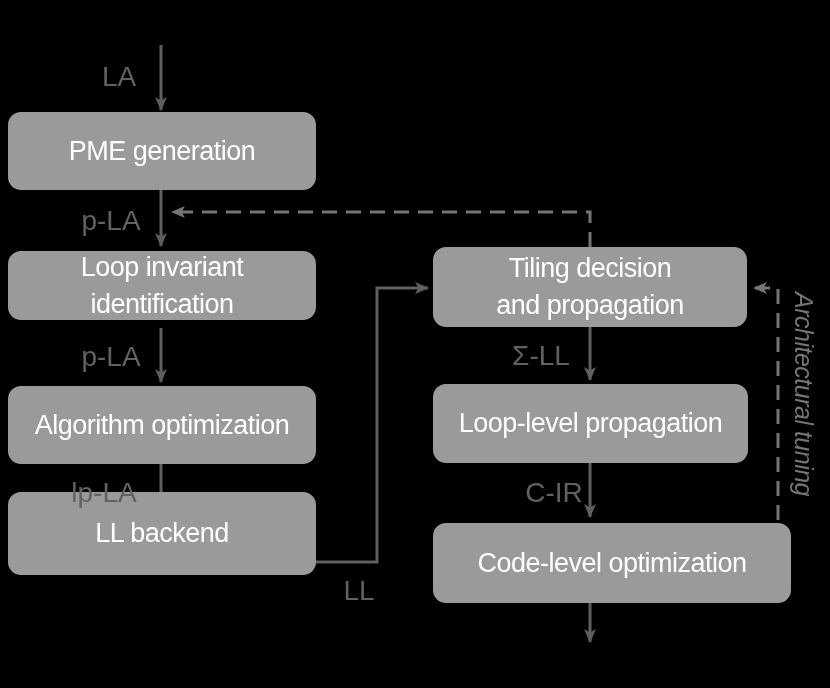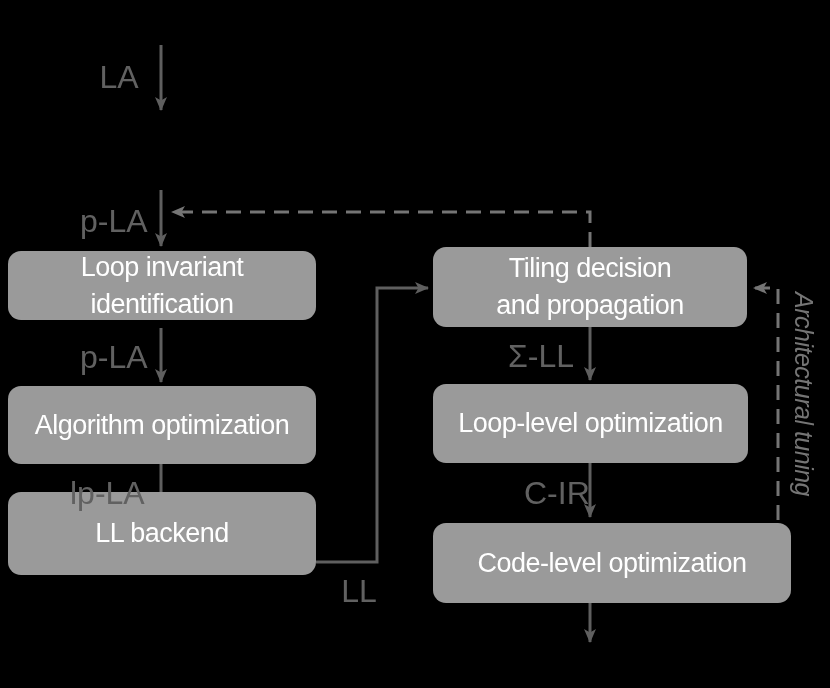--- a/index.html
+++ b/index.html
@@ -18,7 +18,7 @@
   }
   .box span { white-space:nowrap; display:block; }
   .elabel {
-    position:absolute; color:#616161; font-size:32px;
+    position:absolute; color:#616161; font-size:28px;
     text-align:center; white-space:nowrap; line-height:28px;
   }
   .flabel {

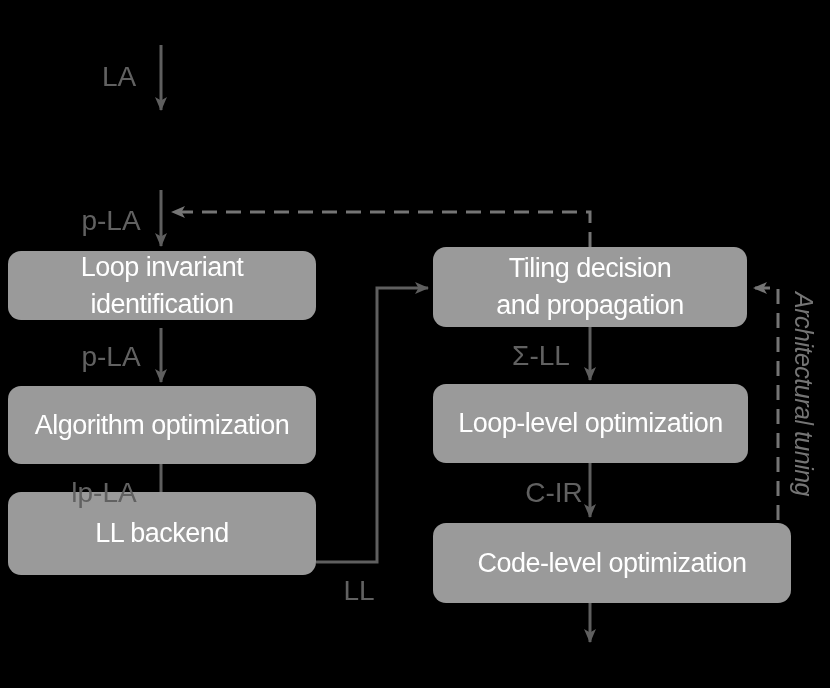--- a/index.html
+++ b/index.html
@@ -58,6 +58,9 @@
     <path class="edge dashed" d="M749,563 L778,563 L778,288 L754,288" marker-end="url(#ahd)"></path>
   </svg>
 
+  <div class="box" style="left:8px; top:112px; width:308px; height:78px;">
+    <span>PME generation</span>
+  </div>
 
   <div class="box" style="left:8px; top:251px; width:308px; height:69px;">
     <span>Loop invariant</span>

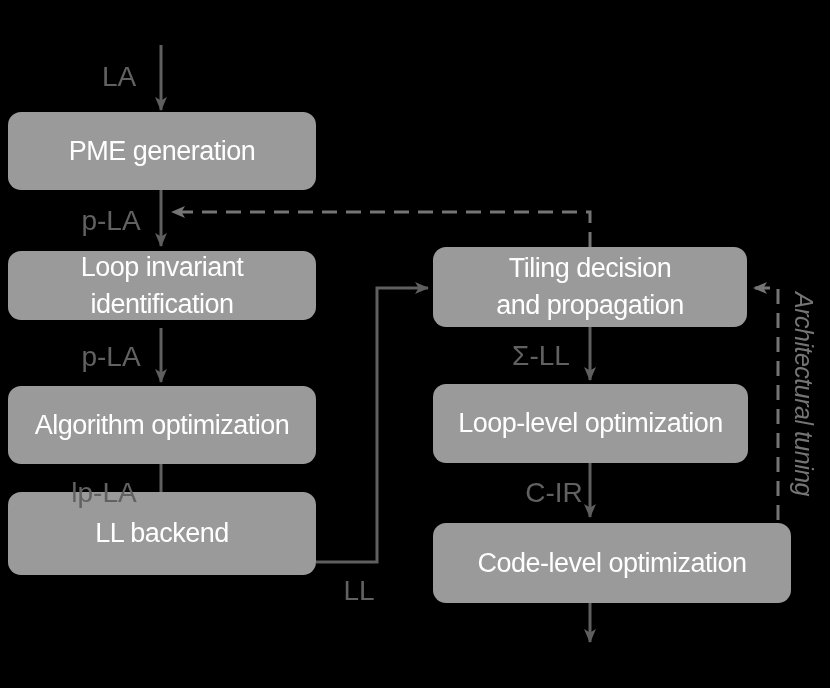--- a/index.html
+++ b/index.html
@@ -81,7 +81,7 @@
   </div>
 
   <div class="box" style="left:433px; top:384px; width:315px; height:79px;">
-    <span>Loop-level optimization</span>
+    <span>Loop-level propagation</span>
   </div>
 
   <div class="box" style="left:433px; top:523px; width:358px; height:80px;">

